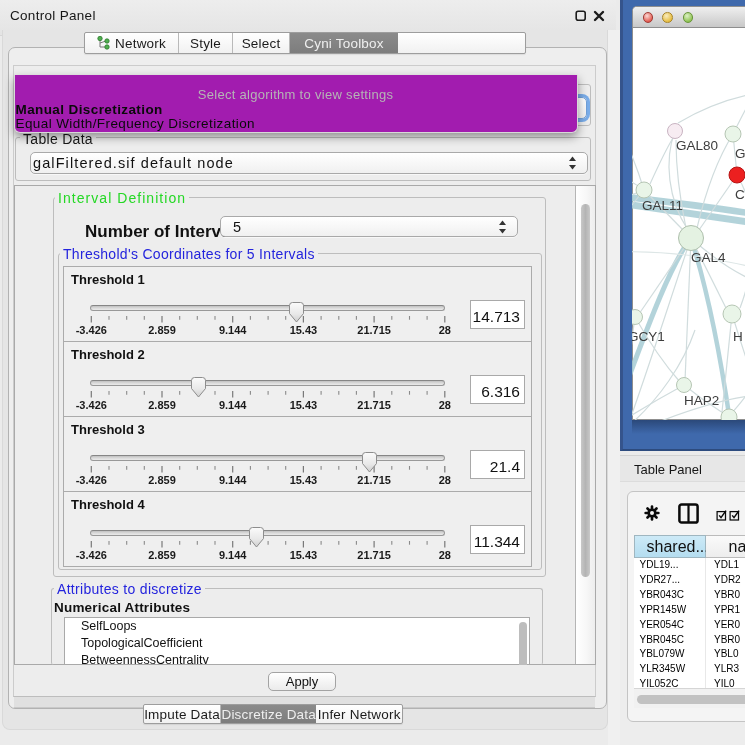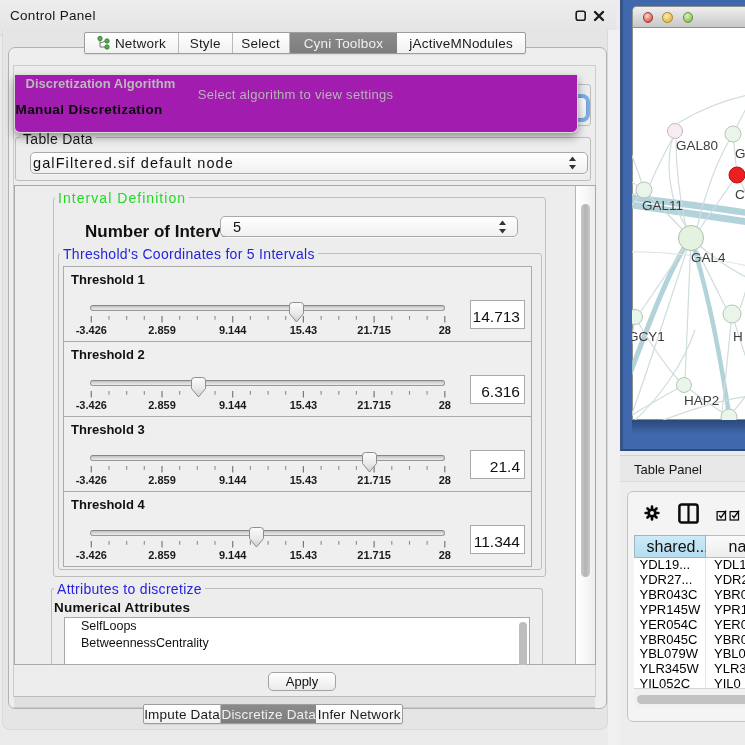--- a/index.html
+++ b/index.html
@@ -313,7 +313,6 @@
 <div class="sgi" style="width:54px">Style</div>
 <div class="sgi" style="width:57px">Select</div>
 <div class="sgi dark" style="width:108px">Cyni Toolbox</div>
-<div class="sgi" style="width:128px;border-right:none">jActiveMNodules</div>
 </div>
 
 <div class="abs" id="popup">

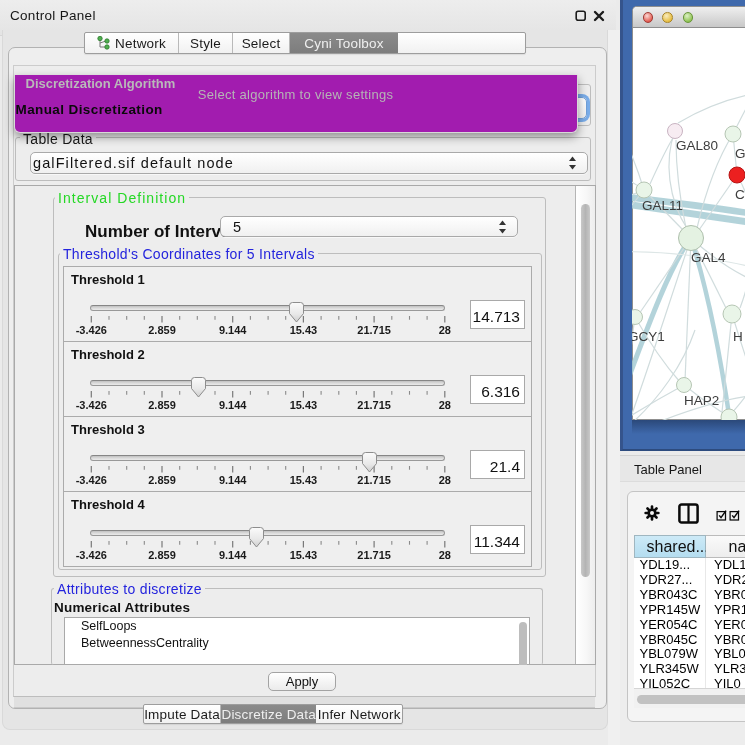--- a/index.html
+++ b/index.html
@@ -318,7 +318,6 @@
 <div class="abs" id="popup">
 <div class="ph">Select algorithm to view settings</div>
 <div class="p1">Manual Discretization</div>
-<div style="position:absolute;left:11px;top:0.5px;font-size:13px;font-weight:bold;color:#b9b9b9">Discretization Algorithm</div>
 </div>
 <div class="abs" style="left:608px;top:364px;width:4px;height:7px;border-radius:2px;background:#b9b9b9"></div>
 

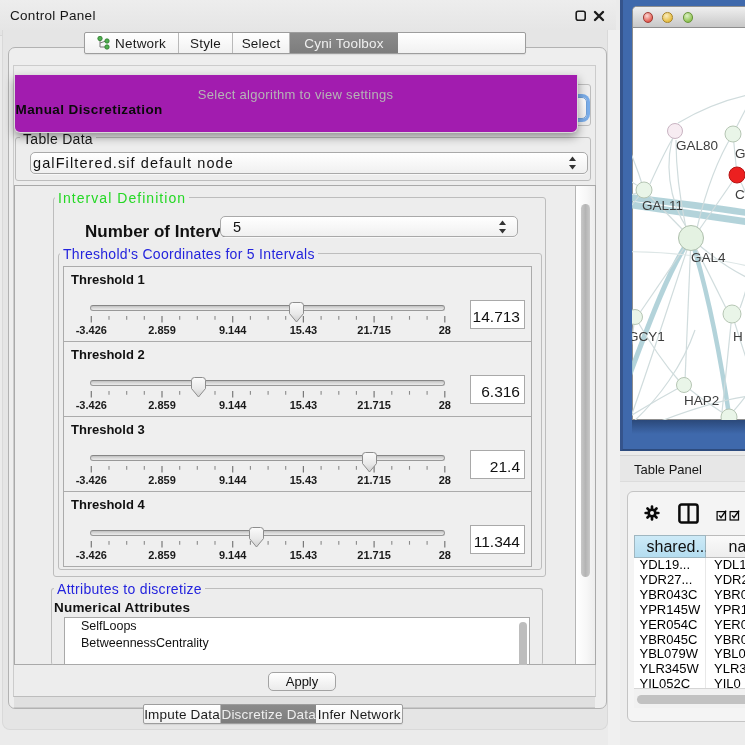--- a/index.html
+++ b/index.html
@@ -318,6 +318,7 @@
 <div class="abs" id="popup">
 <div class="ph">Select algorithm to view settings</div>
 <div class="p1">Manual Discretization</div>
+<div class="p2">Equal Width/Frequency Discretization</div>
 </div>
 <div class="abs" style="left:608px;top:364px;width:4px;height:7px;border-radius:2px;background:#b9b9b9"></div>
 

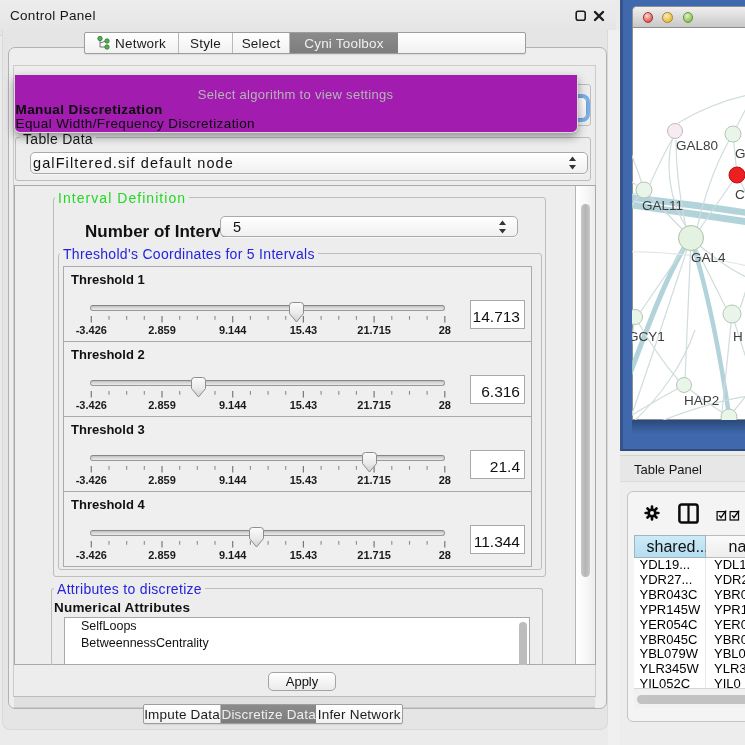--- a/index.html
+++ b/index.html
@@ -58,7 +58,7 @@
 #thead .h1 { width:72px; background:linear-gradient(#cdeaf7,#b4ddf0); border:1px solid #9fb6c0; text-align:center; padding-left:12px; line-height:21px; }
 #thead .h2 { flex:1; background:linear-gradient(#fafafa,#ededed); border:1px solid #bbbbbb; border-left:none; padding-left:23px; line-height:21px; }
 #trows { left:633.5px; top:558px; width:111.5px; height:130.5px; background:#fff; overflow:hidden; }
-.trow { position:absolute; left:0; width:111.5px; height:14.9px; font-size:13px; color:#000; line-height:14.9px; }
+.trow { position:absolute; left:0; width:111.5px; height:14.9px; font-size:10px; color:#000; line-height:14.9px; }
 .trow .c1 { position:absolute; left:6px; }
 .trow .c2 { position:absolute; left:80.5px; }
 #hsb { left:633.5px; top:688.4px; width:111.5px; height:19.6px; background:#f1f1f1; border-top:1px solid #d5d5d5; }

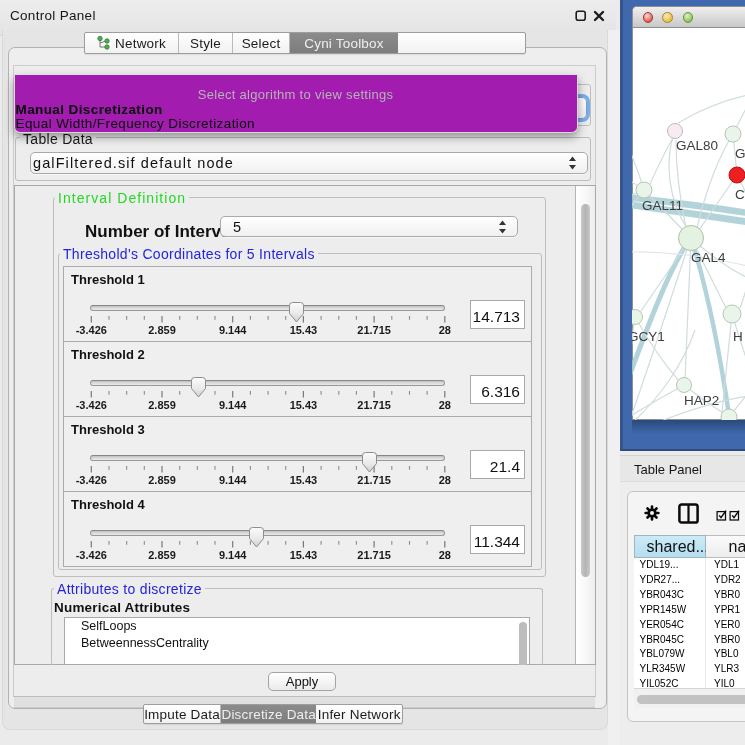--- a/index.html
+++ b/index.html
@@ -293,6 +293,7 @@
 <div class="abs" style="left:54px;top:600px;font-size:13.5px;letter-spacing:0.2px;font-weight:bold;color:#111">Numerical Attributes</div>
 <div class="abs" id="list">
     <div>SelfLoops</div>
+    <div>TopologicalCoefficient</div>
     <div>BetweennessCentrality</div>
   </div>
 <div class="abs" id="listthumb"></div>

